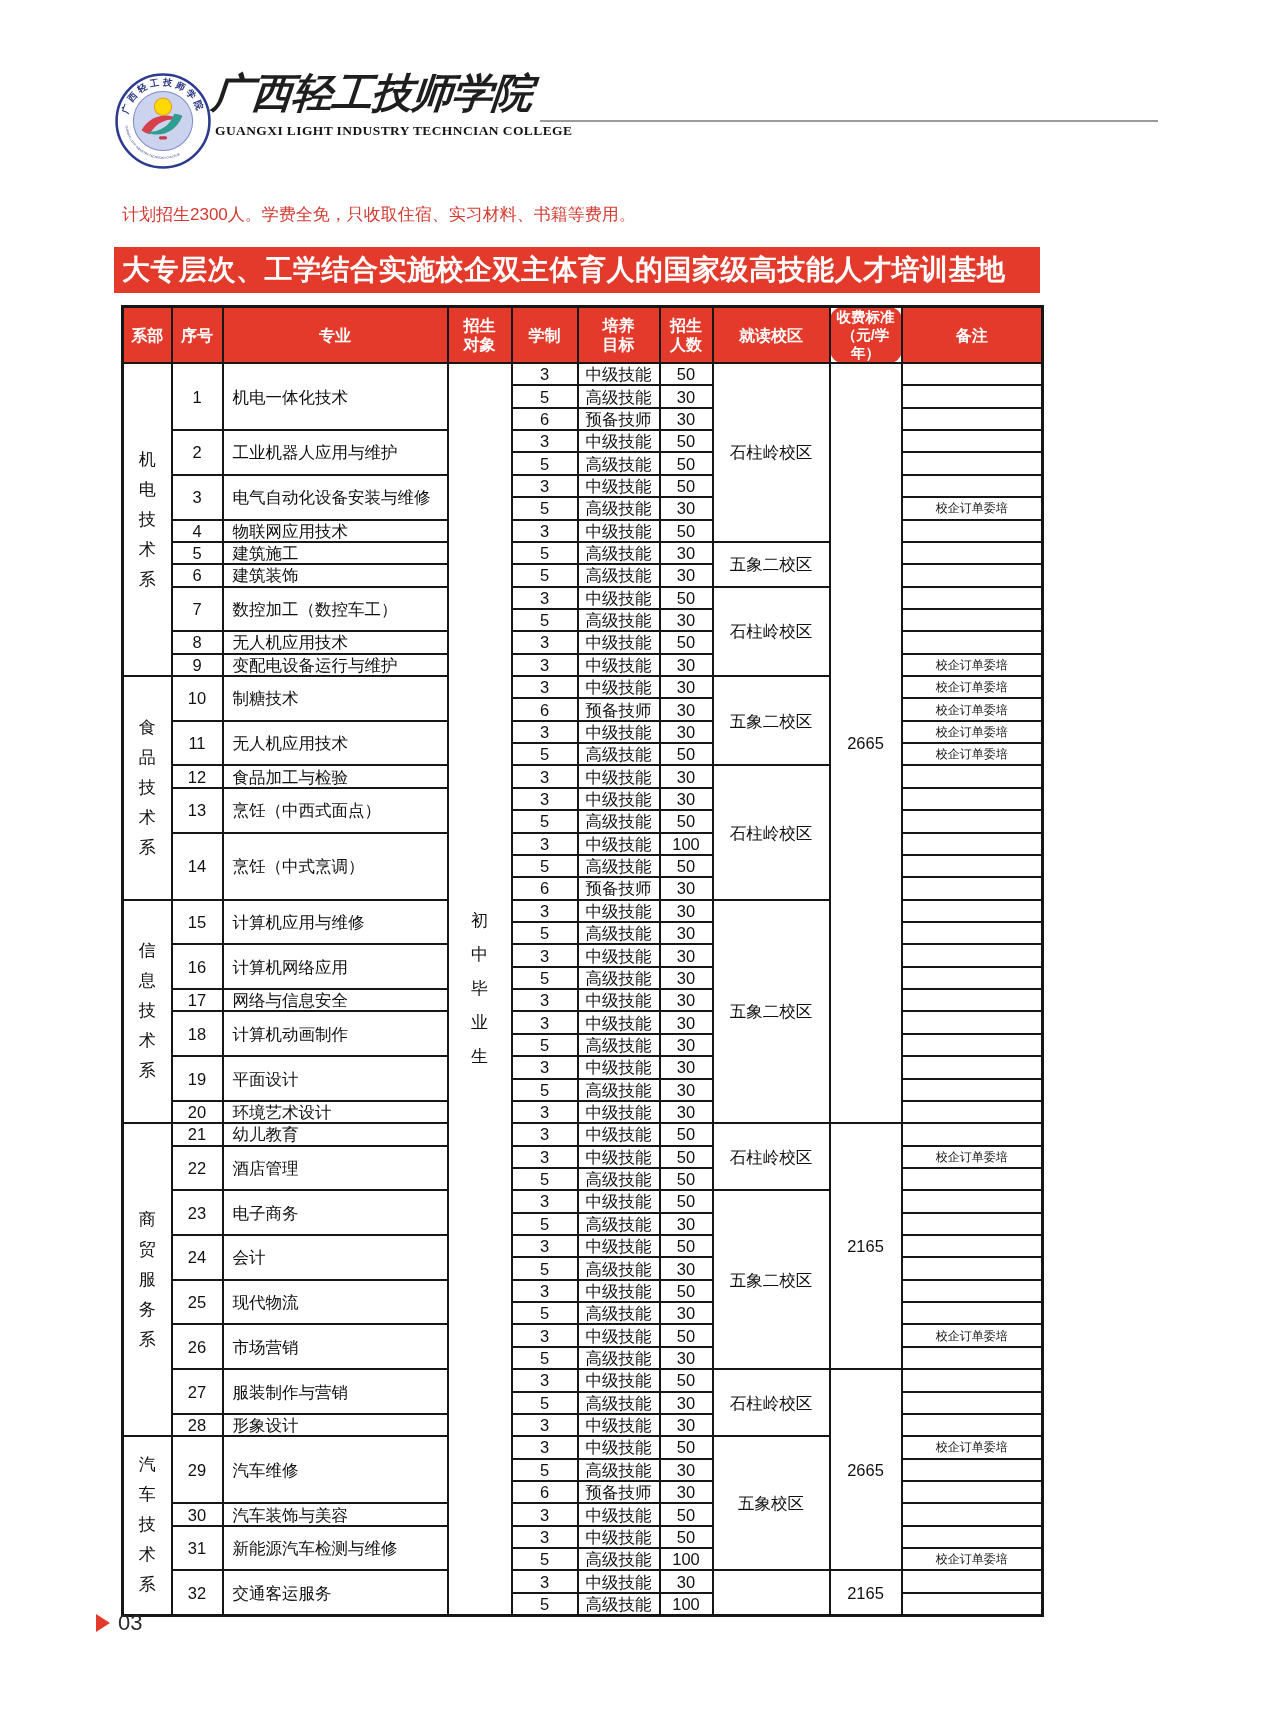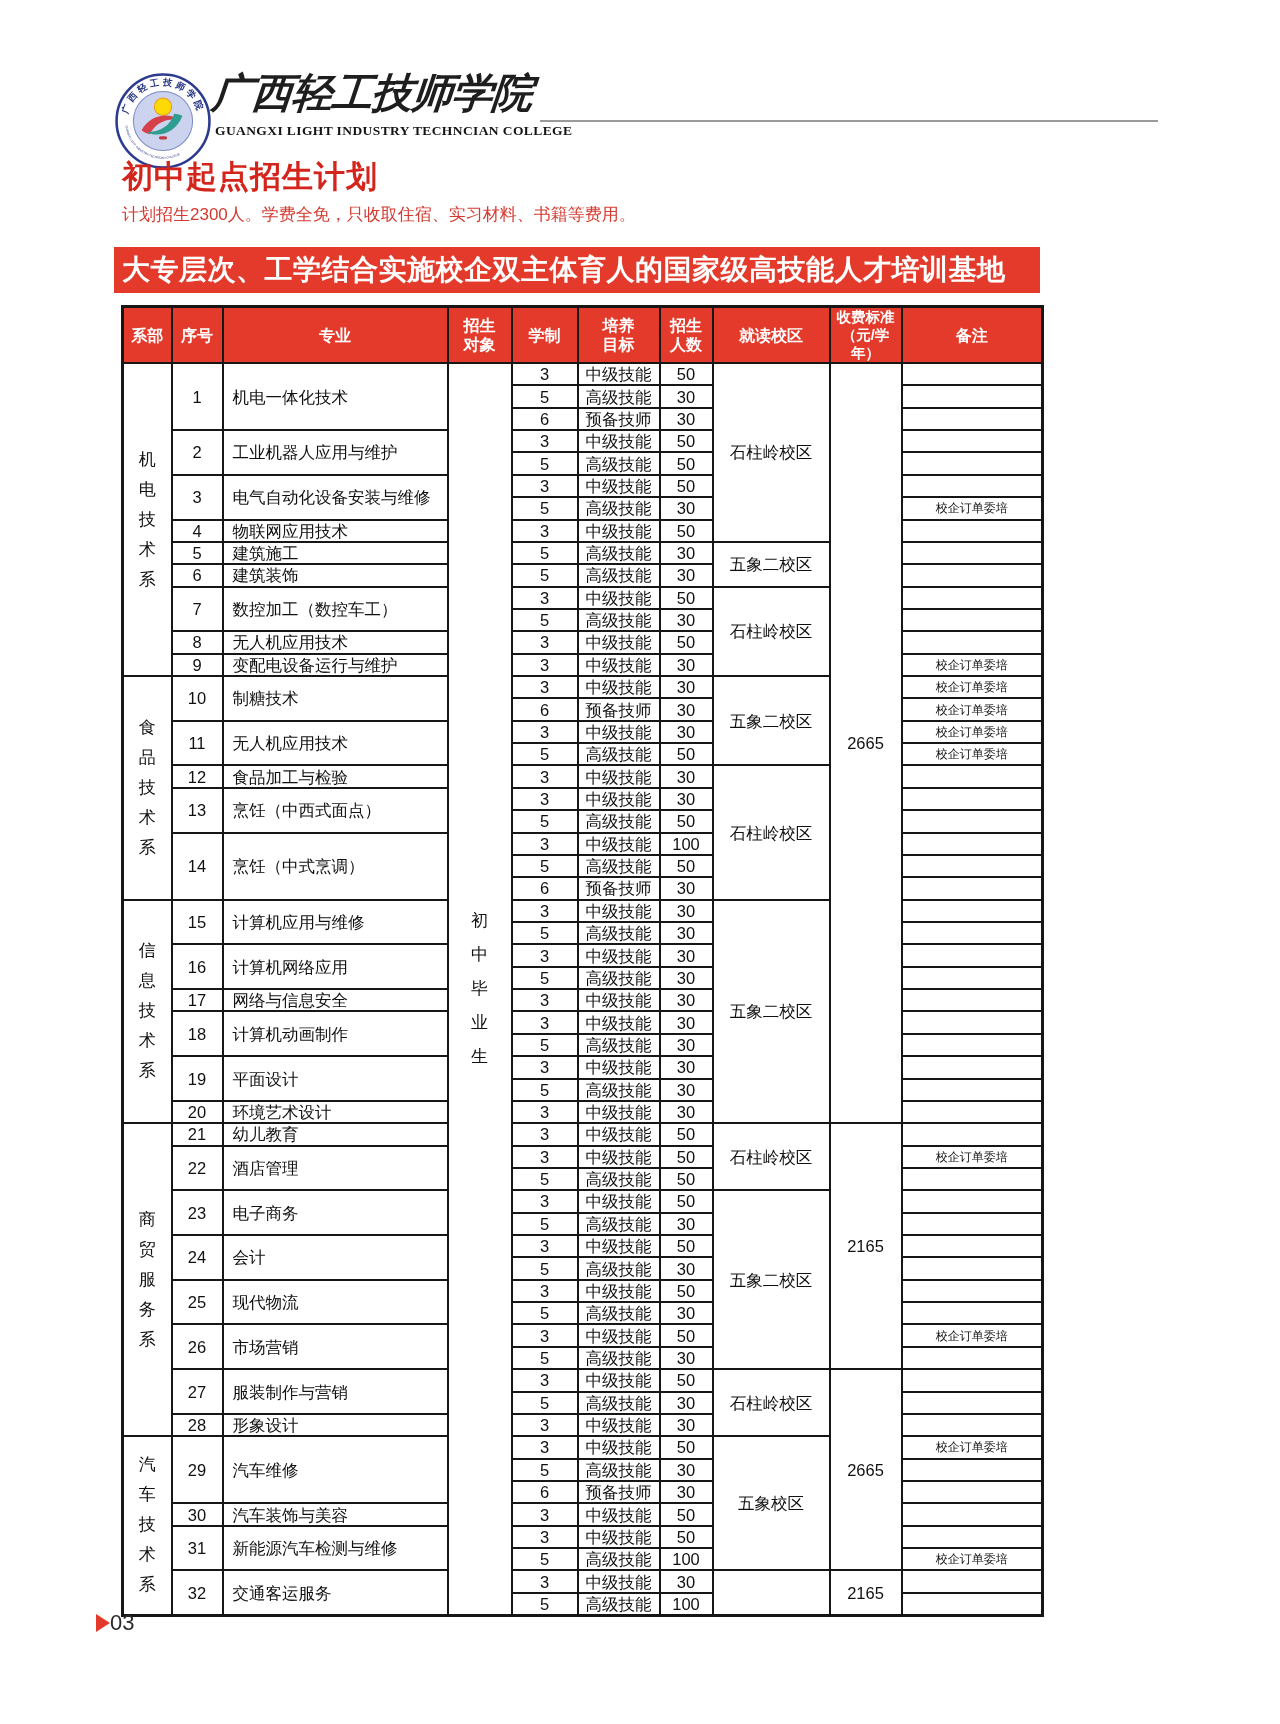--- a/index.html
+++ b/index.html
@@ -76,7 +76,6 @@
   <div class="school-en">GUANGXI LIGHT INDUSTRY TECHNCIAN COLLEGE</div>
   <div class="head-rule"></div>
 
-  <div class="plan-title">初中起点招生计划</div>
   <div class="plan-sub">计划招生2300人。学费全免，只收取住宿、实习材料、书籍等费用。</div>
   <div class="banner">大专层次、工学结合实施校企双主体育人的国家级高技能人才培训基地</div>
 

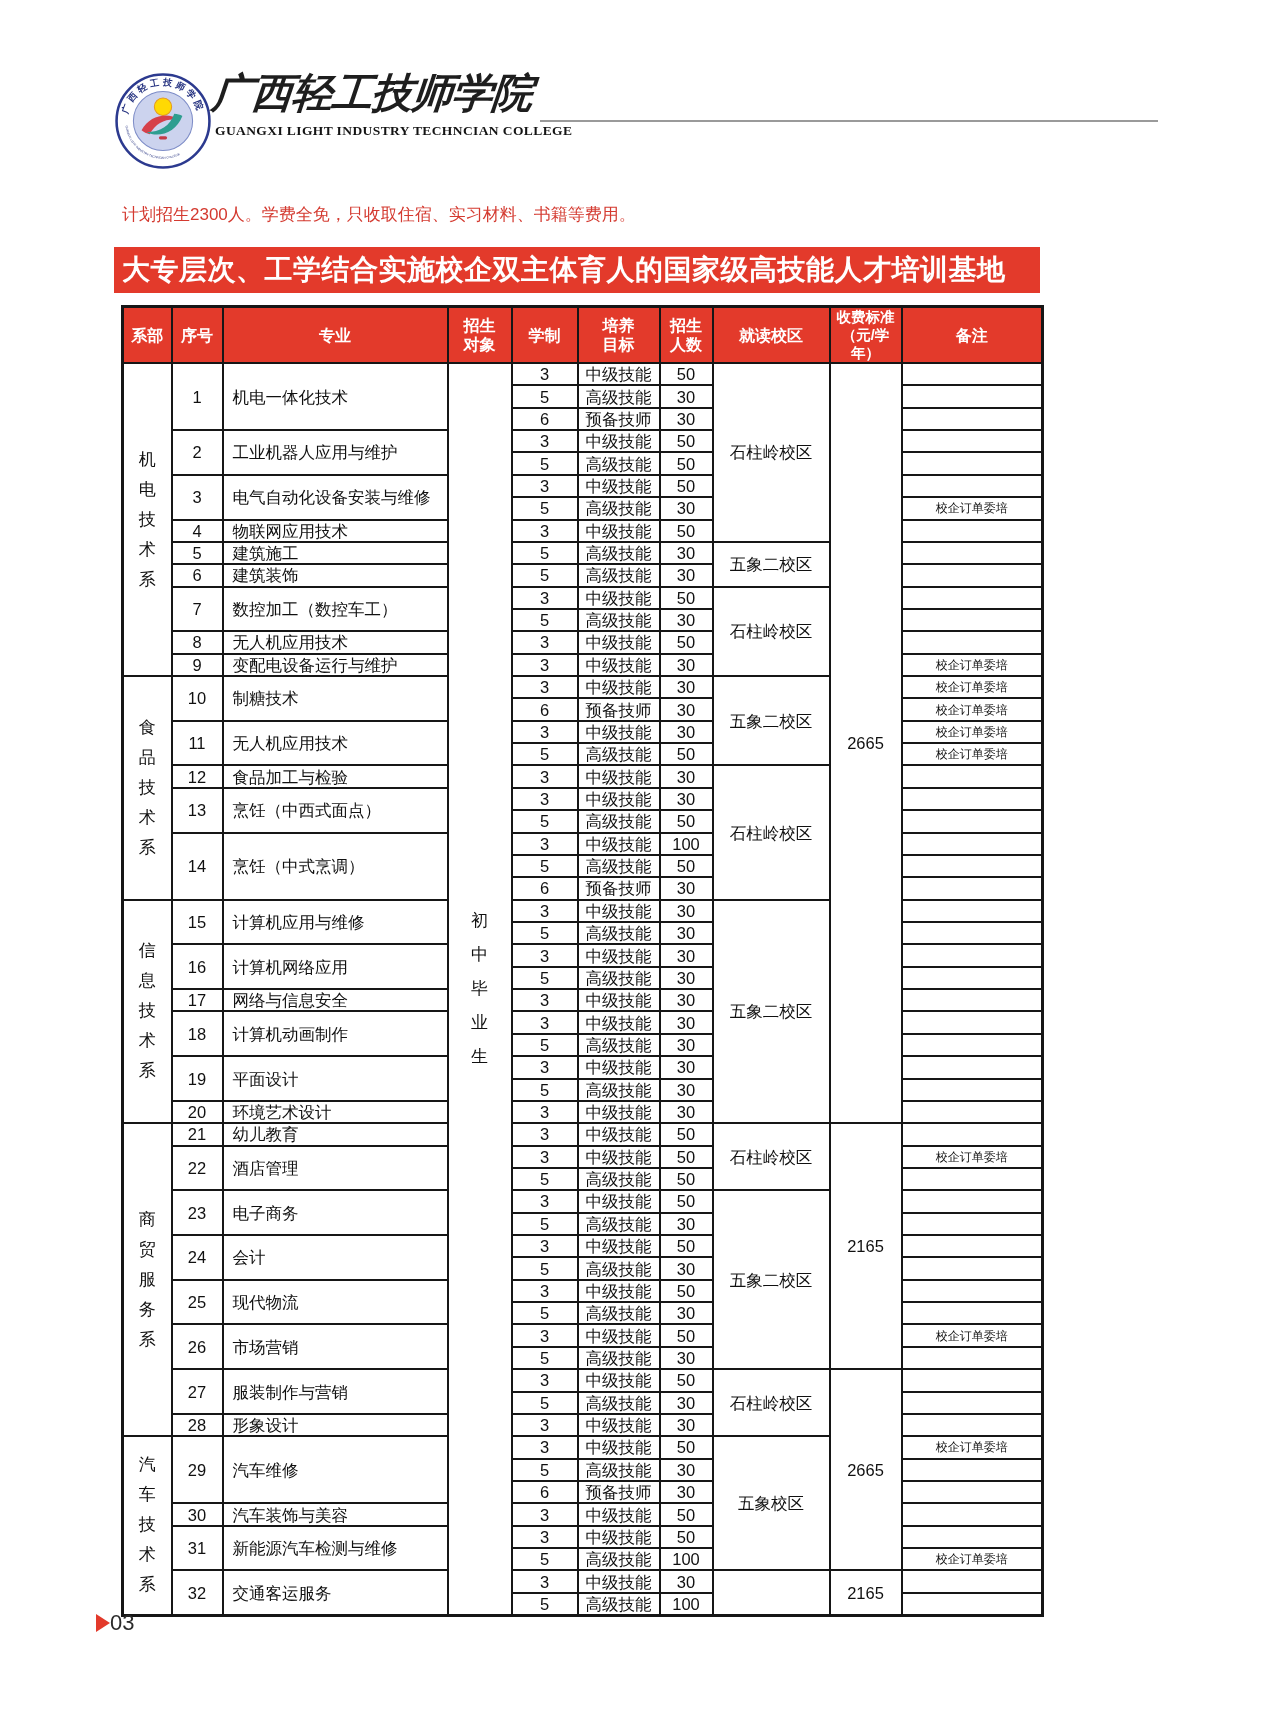--- a/index.html
+++ b/index.html
@@ -30,7 +30,7 @@
   th,td{border:2px solid #161616;text-align:center;padding:0;overflow:hidden;vertical-align:middle;}
   thead th{background:#e33a2b;color:#fff;font-size:16px;line-height:19px;white-space:pre-line;
     height:42px;font-weight:700;}
-  thead th.small{font-size:14.5px;line-height:18px;}
+  thead th.small{font-size:14.5px;line-height:18px;border-radius:13px;}
   tbody tr{height:22.36px;}
   tbody td{font-size:16px;line-height:18px;color:#101010;background:#fff;}
   td.dept{white-space:pre-line;font-size:17px;line-height:30px;}

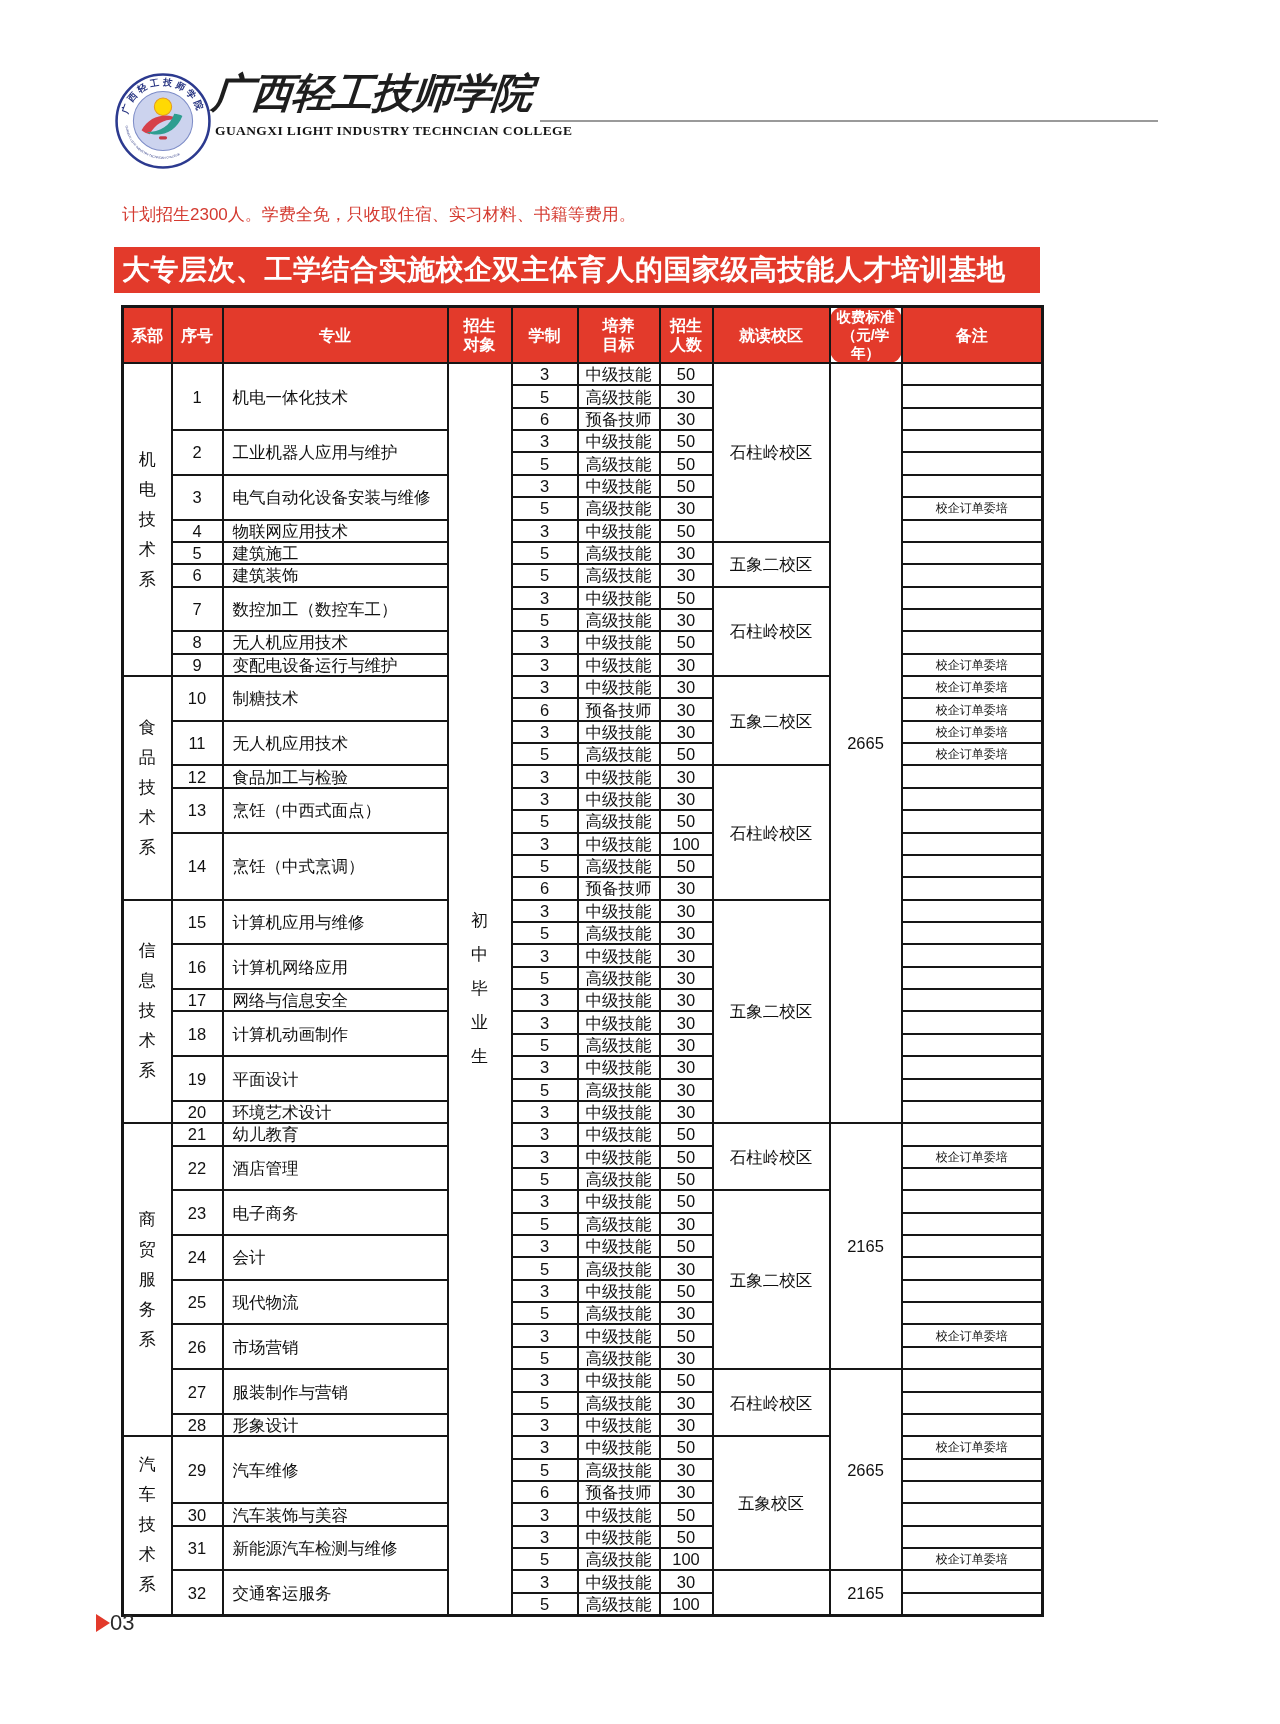--- a/index.html
+++ b/index.html
@@ -41,7 +41,7 @@
   td.remark{font-size:12px;white-space:nowrap;}
 
   
-  .footer-mark{position:absolute;left:96px;top:1610px;display:flex;align-items:center;gap:0;}
+  .footer-mark{position:absolute;left:96px;top:1610px;display:flex;align-items:center;gap:8px;}
   .tri{width:0;height:0;border-top:9px solid transparent;border-bottom:9px solid transparent;
     border-left:14px solid #e33a2b;}
   .page-num{font-size:22px;color:#2b2b2b;}

